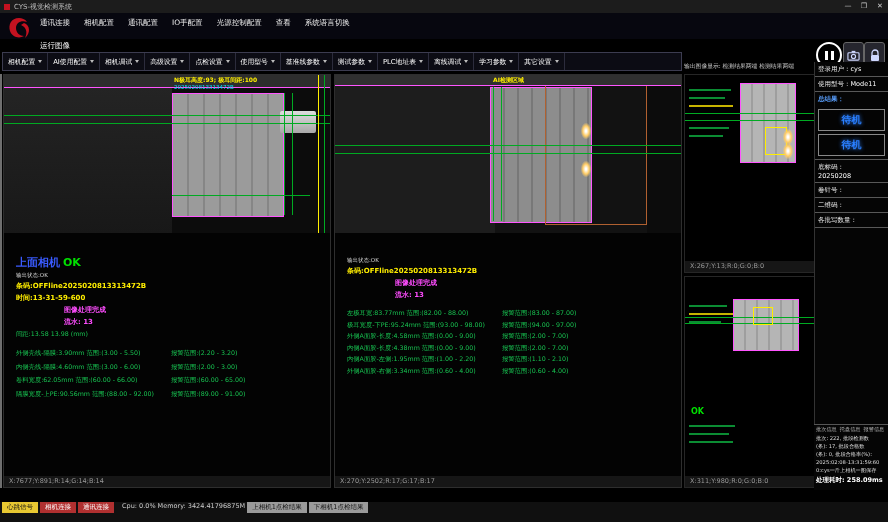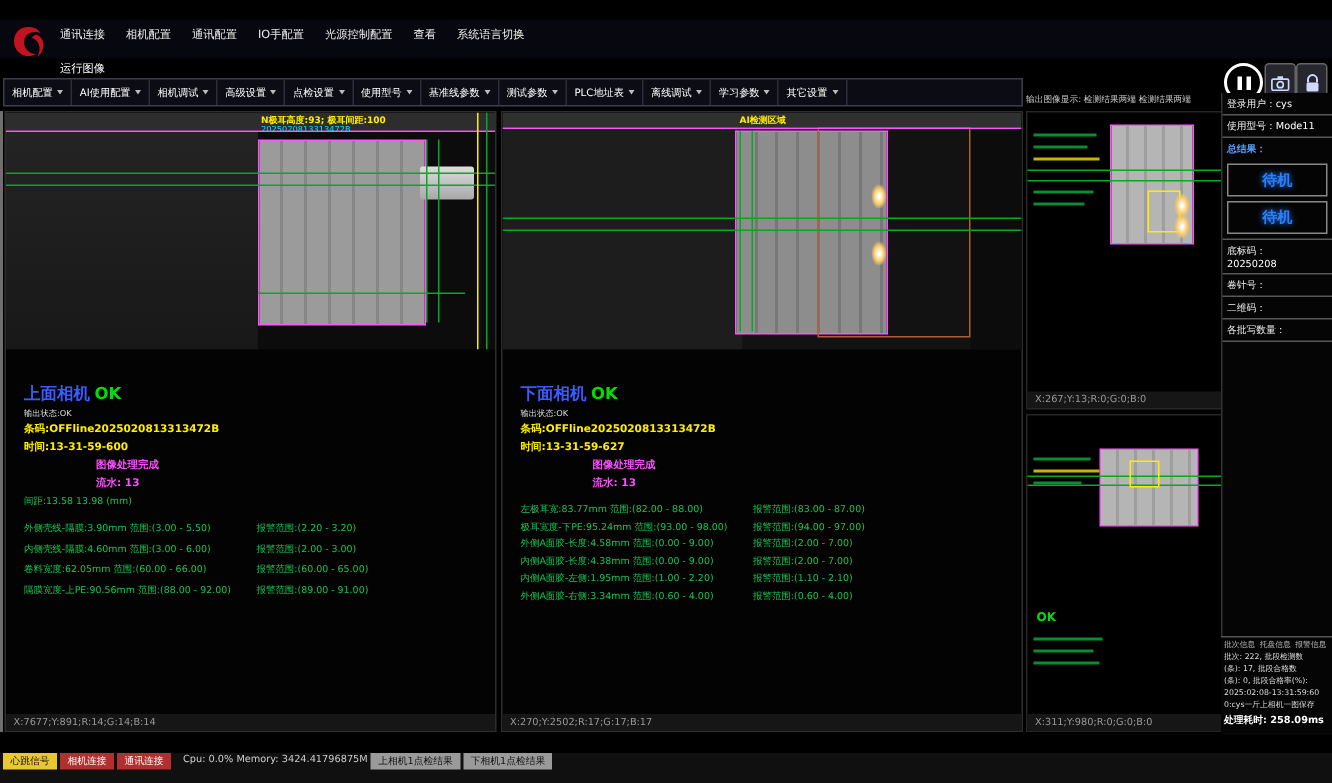--- a/index.html
+++ b/index.html
@@ -121,6 +121,15 @@
 
 <div class="app">
 
+  <div class="titlebar">
+    <span class="app-icon"></span>
+    <span>CYS-视觉检测系统</span>
+    <div class="win-controls">
+      <span class="win-btn">—</span>
+      <span class="win-btn">❐</span>
+      <span class="win-btn close">✕</span>
+    </div>
+  </div>
 
   <div class="menubar"></div>
   <div class="logo">

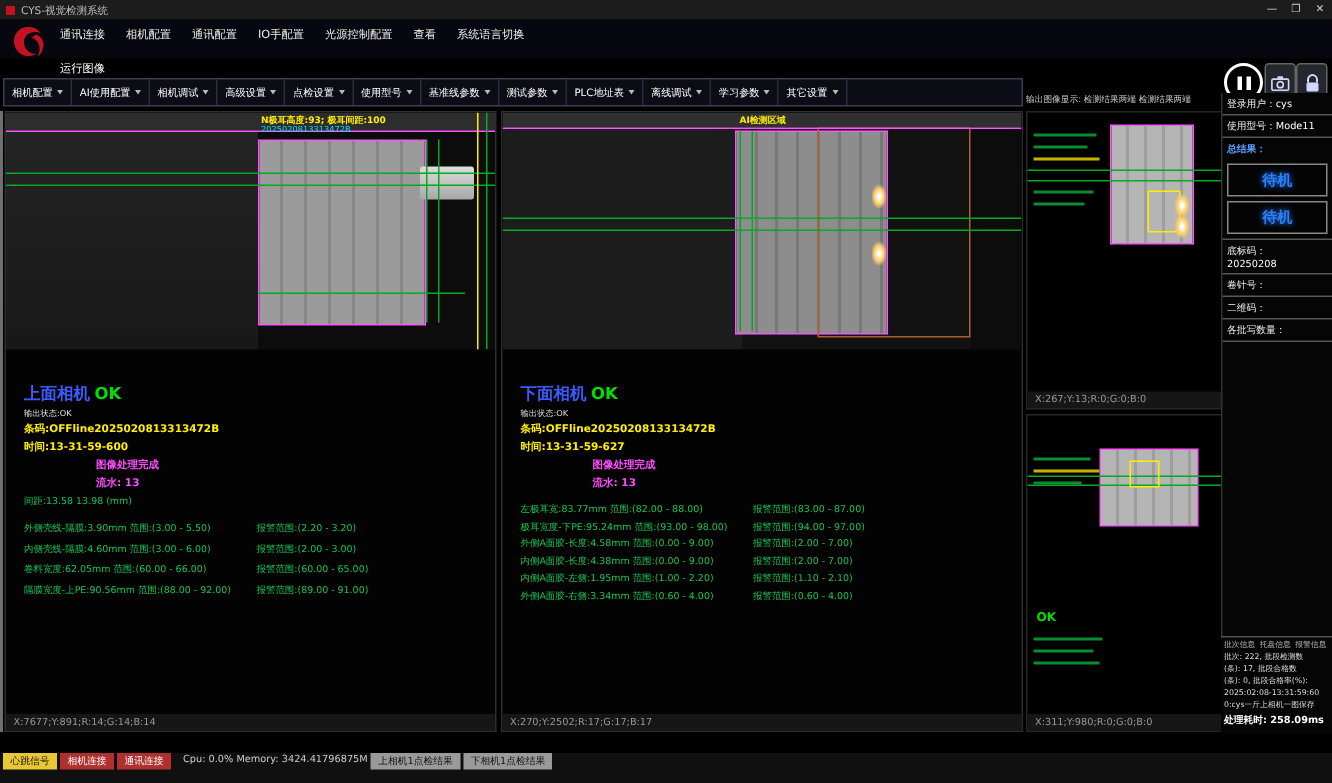--- a/index.html
+++ b/index.html
@@ -288,9 +288,6 @@
       <span class="cam-label" style="left:158px;top:1px;">AI检测区域</span>
     </div>
     <div class="txt">
-      <div class="title-line">
-        <span class="t-blue">下面相机</span><span class="t-ok">OK</span>
-      </div>
       <div class="small-line">输出状态:OK</div>
       <div class="y-line">条码:OFFline2025020813313472B</div>
       <div class="y-line">时间:13-31-59-627</div>

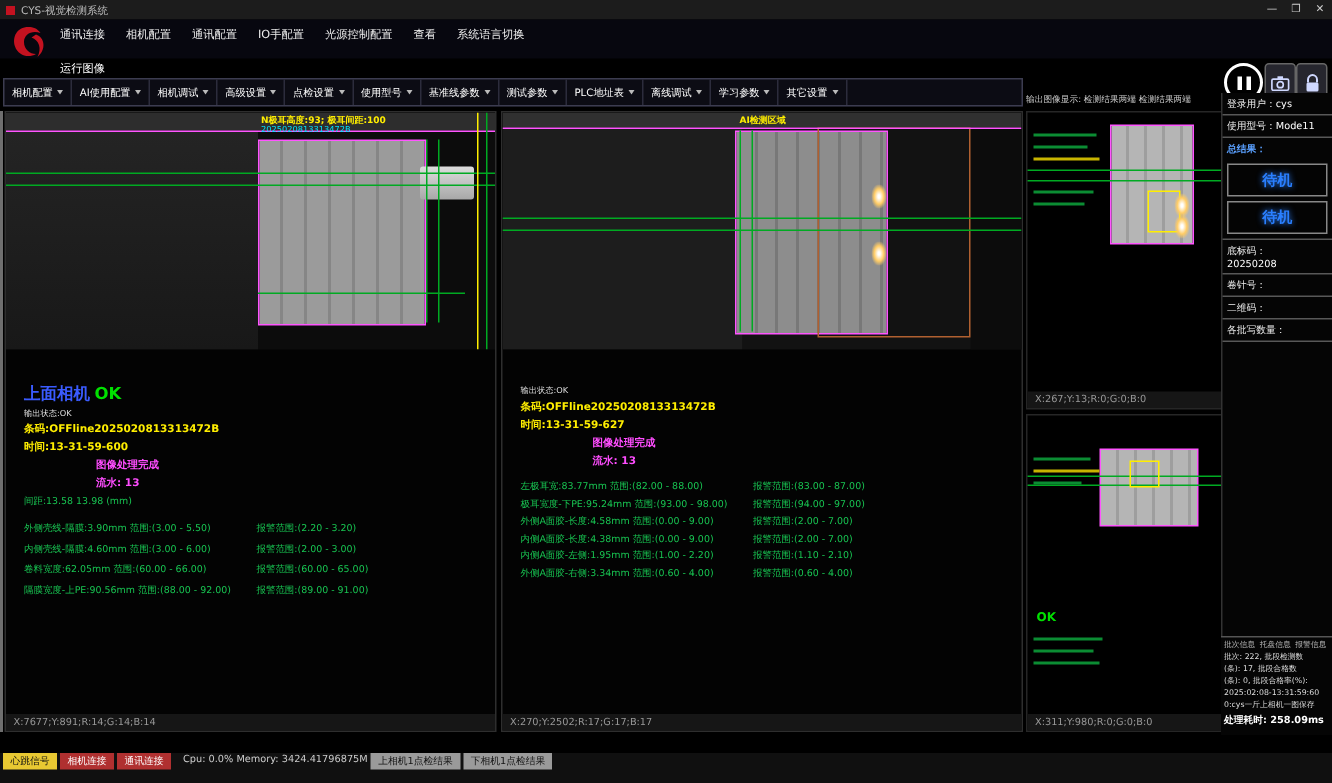--- a/index.html
+++ b/index.html
@@ -290,7 +290,6 @@
     <div class="txt">
       <div class="small-line">输出状态:OK</div>
       <div class="y-line">条码:OFFline2025020813313472B</div>
-      <div class="y-line">时间:13-31-59-627</div>
       <div class="m-line">图像处理完成</div>
       <div class="m-line">流水: 13</div>
       <div class="mtable">

